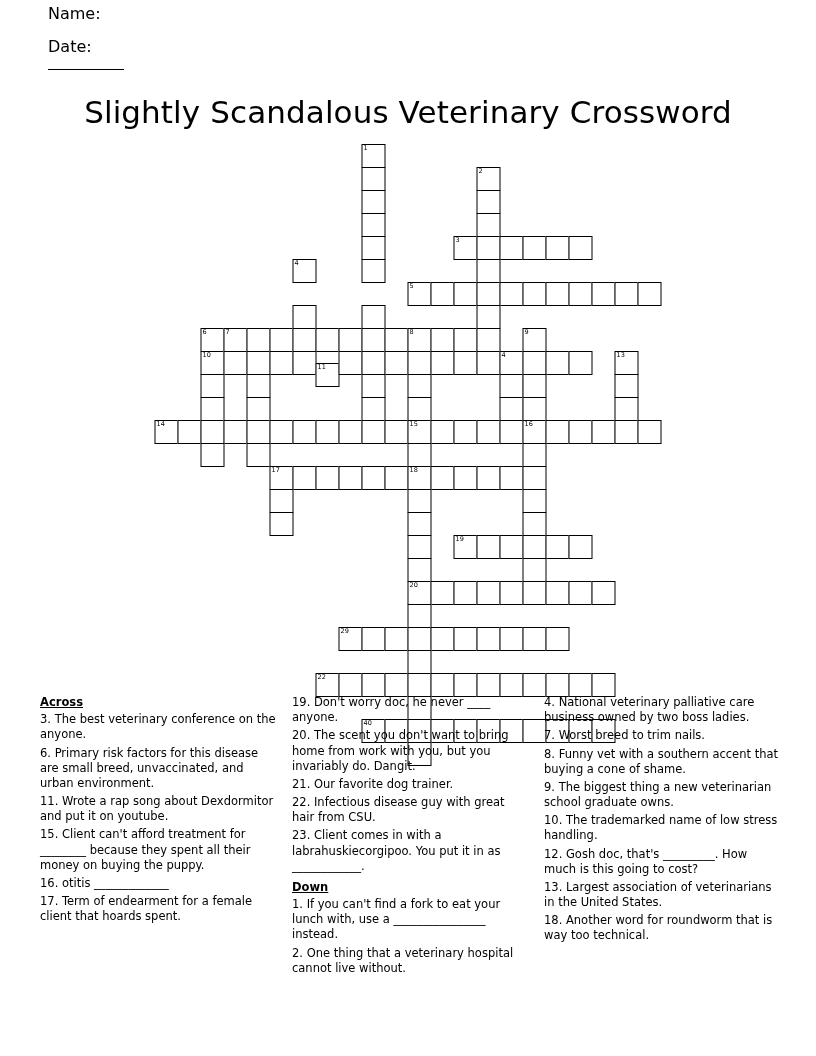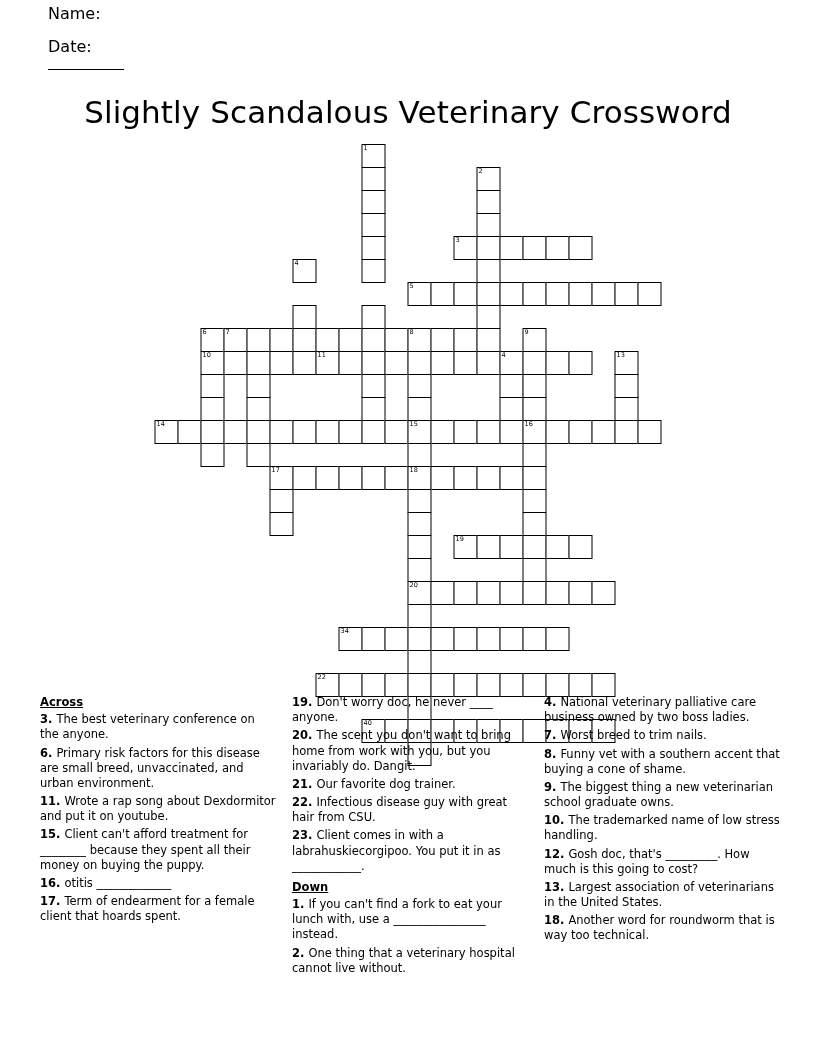--- a/index.html
+++ b/index.html
@@ -193,7 +193,7 @@
         <div class="cell" style="left: 92px; top: 207px;"></div>
         <div class="cell" style="left: 115px; top: 207px;"></div>
         <div class="cell" style="left: 138px; top: 207px;"></div>
-        <div class="cell" style="left: 161px; top: 207px;">
+        <div class="cell" style="left: 161px; top: 219px;">
           <span class="num">11</span>
         </div>
         <div class="cell" style="left: 184px; top: 207px;"></div>

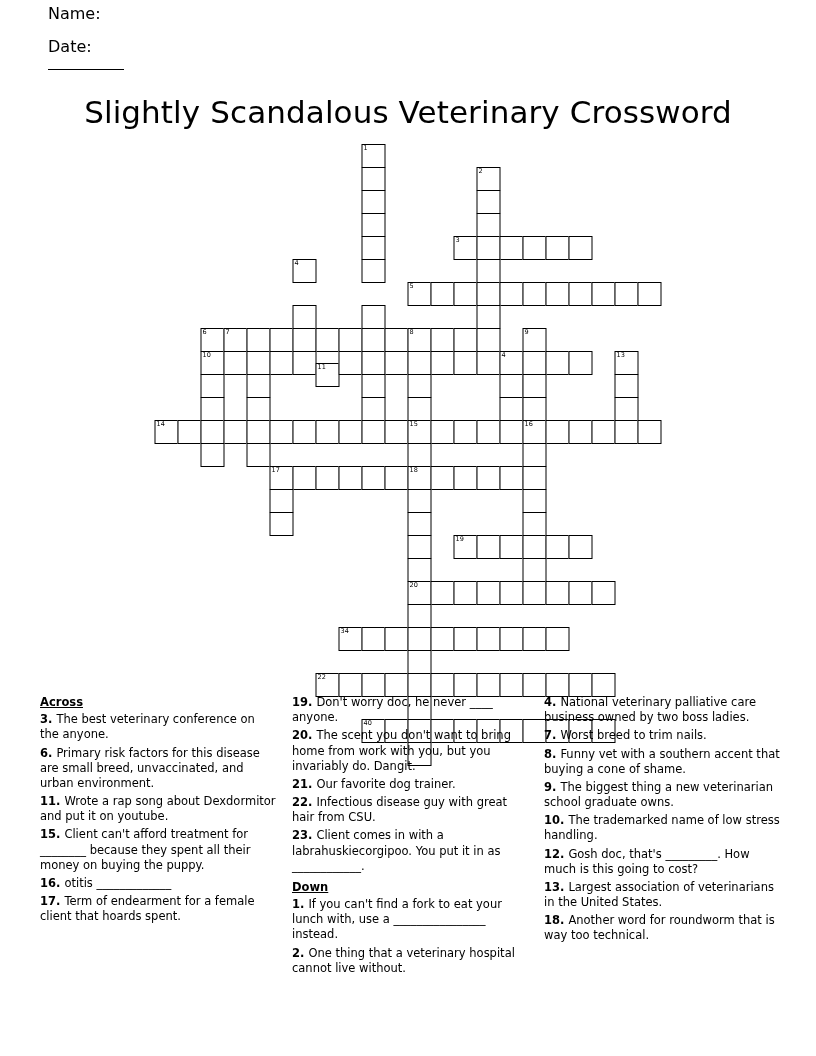--- a/index.html
+++ b/index.html
@@ -304,7 +304,7 @@
         <div class="cell" style="left: 437px; top: 437px;"></div>
         <div class="cell" style="left: 253px; top: 460px;"></div>
         <div class="cell" style="left: 184px; top: 483px;">
-          <span class="num">34</span>
+          <span class="num">29</span>
         </div>
         <div class="cell" style="left: 207px; top: 483px;"></div>
         <div class="cell" style="left: 230px; top: 483px;"></div>

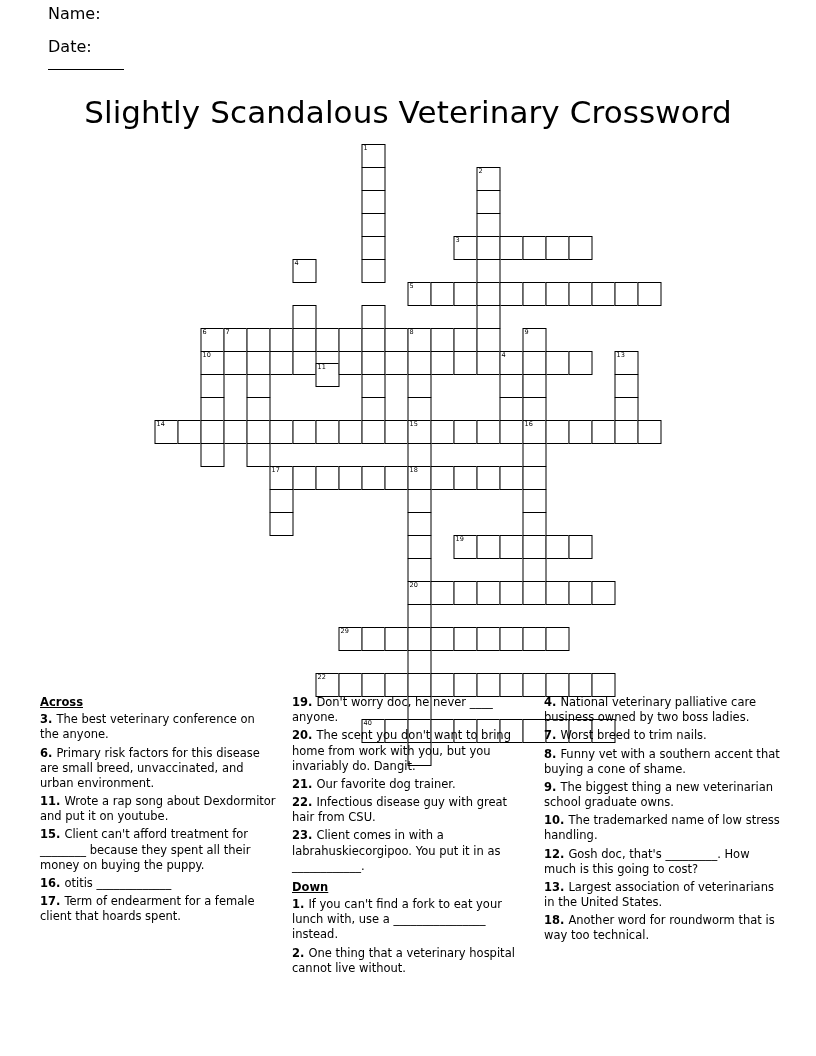--- a/index.html
+++ b/index.html
@@ -105,7 +105,7 @@
     font-size: 11.5px;
   }
   .clue { margin-bottom: 3px; }
-  .clue b { font-weight: bold; }
+  .clue b { font-weight: normal; }
 </style>
 </head>
 <body>

